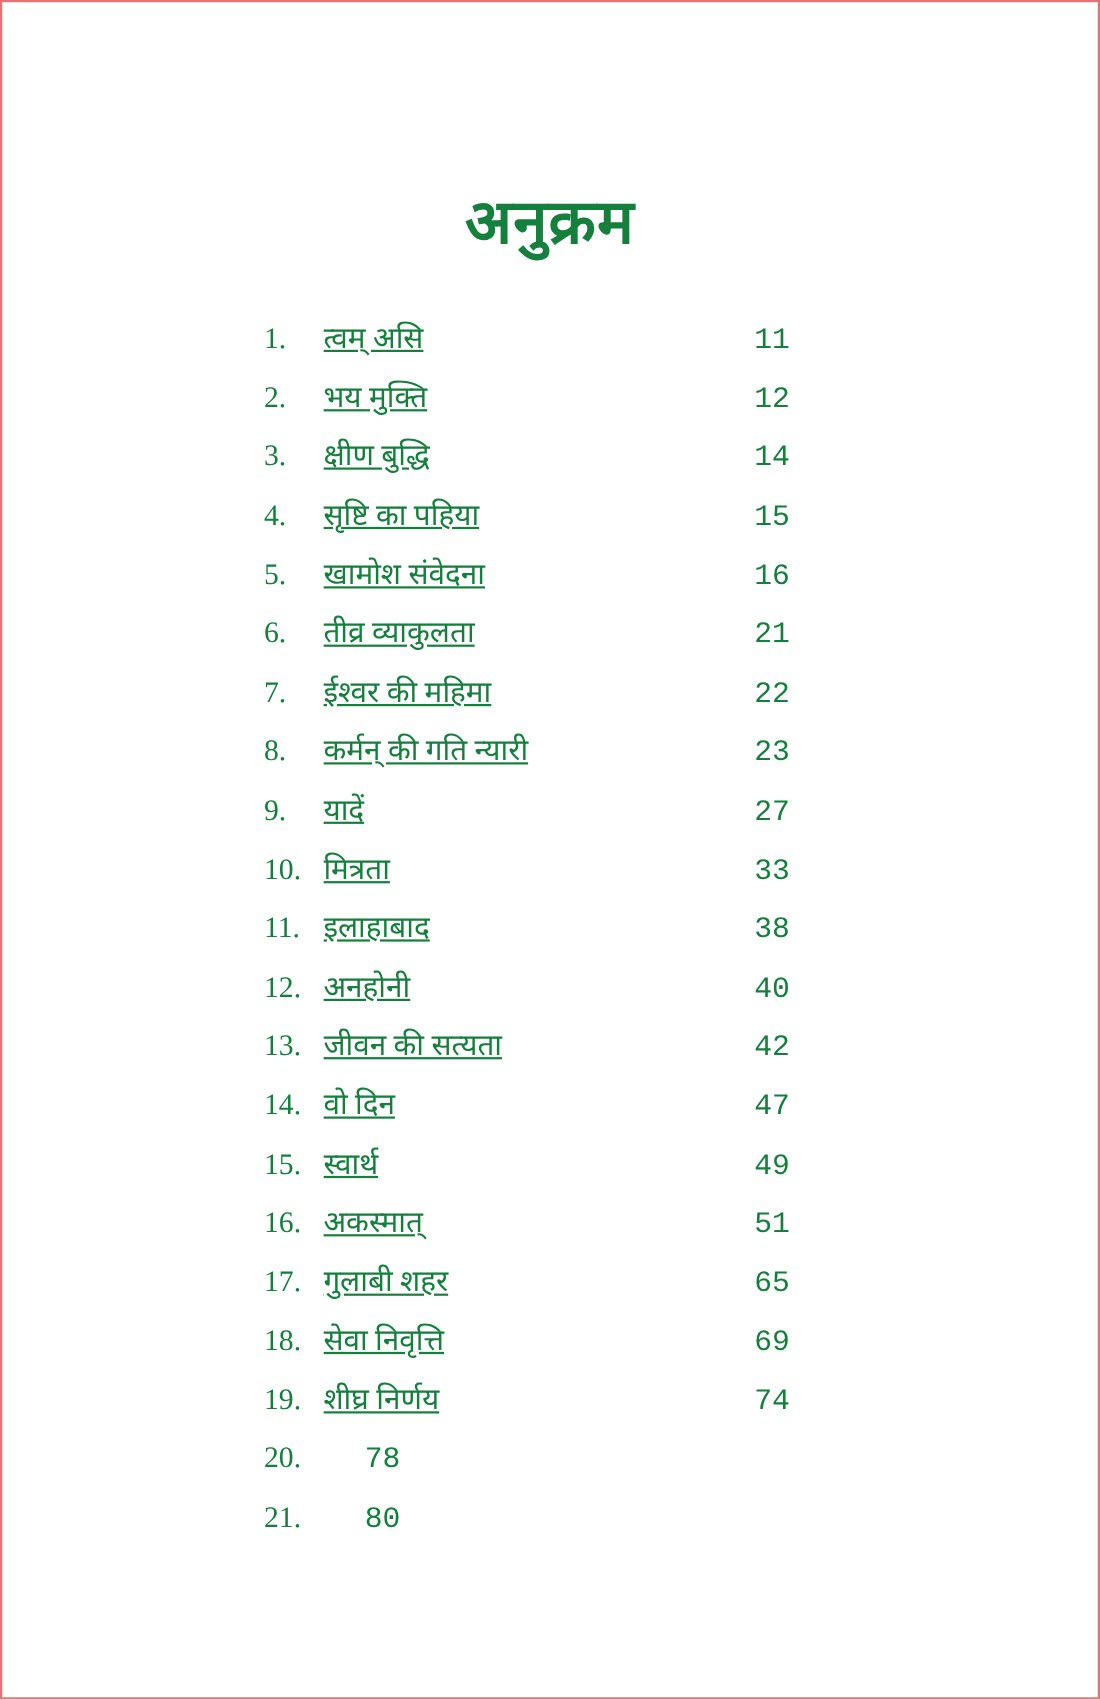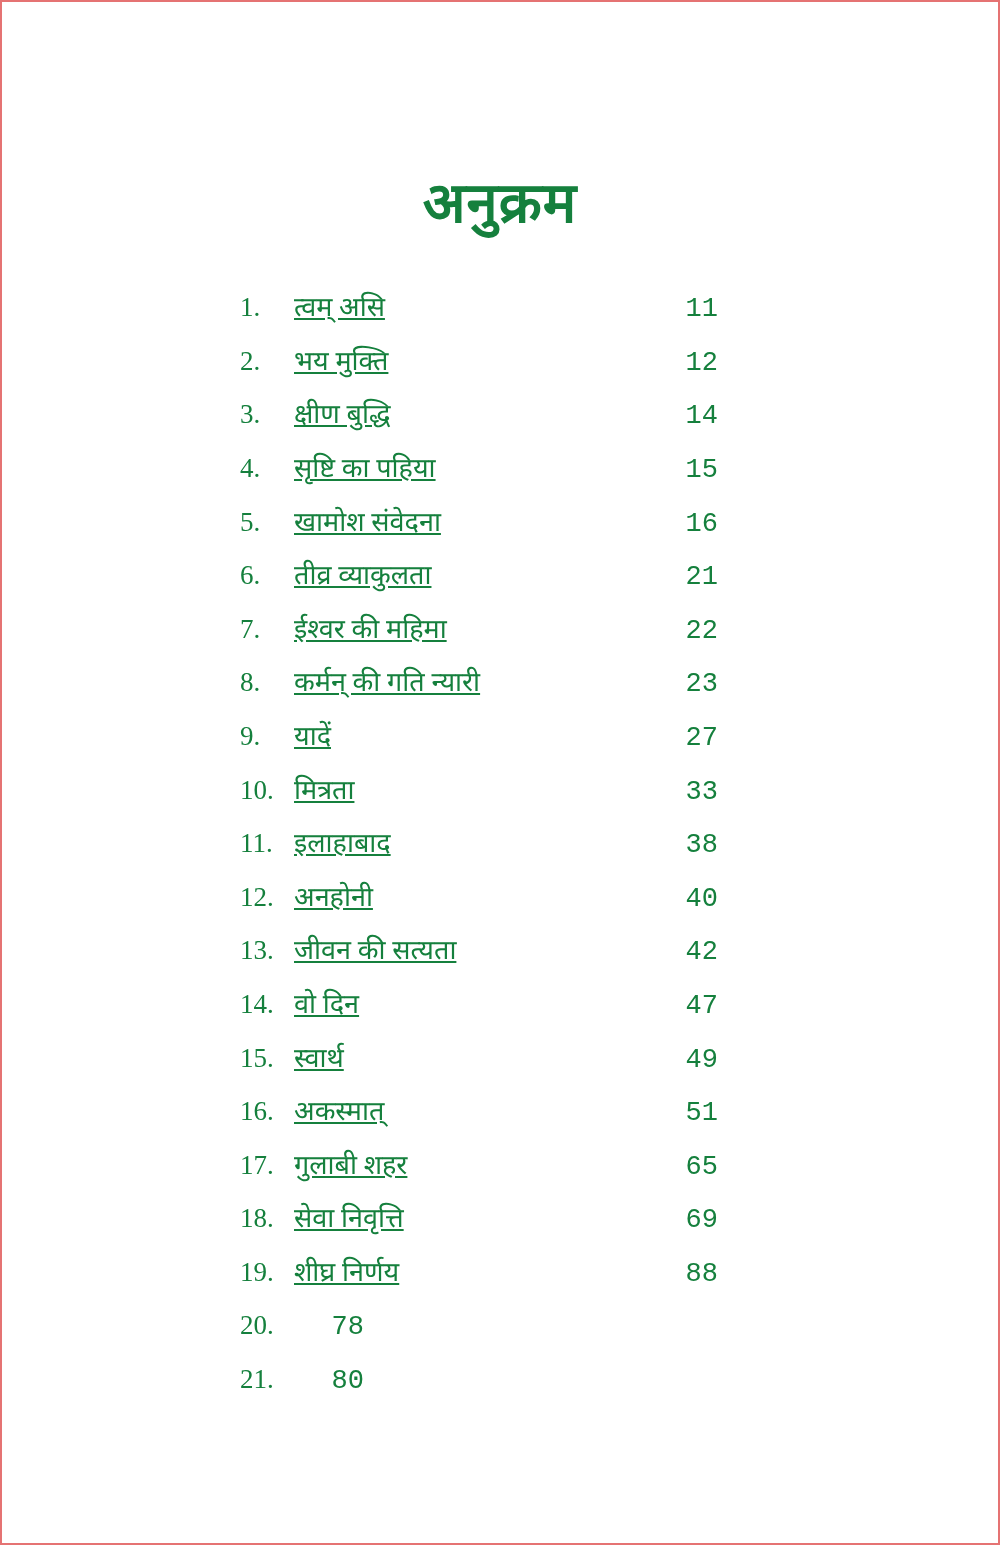--- a/index.html
+++ b/index.html
@@ -172,7 +172,7 @@
     <div class="toc-row">
       <span class="toc-num">19.</span>
       <span class="toc-chapter">शीघ्र निर्णय</span>
-      <span class="toc-page">88</span>
+      <span class="toc-page">74</span>
     </div>
 
     <div class="toc-row">

